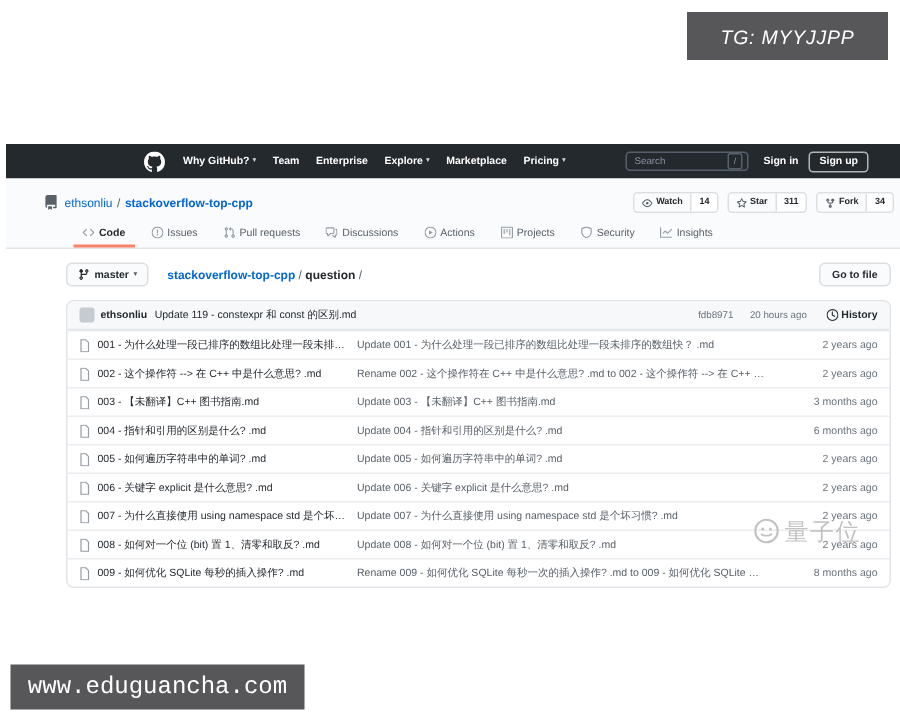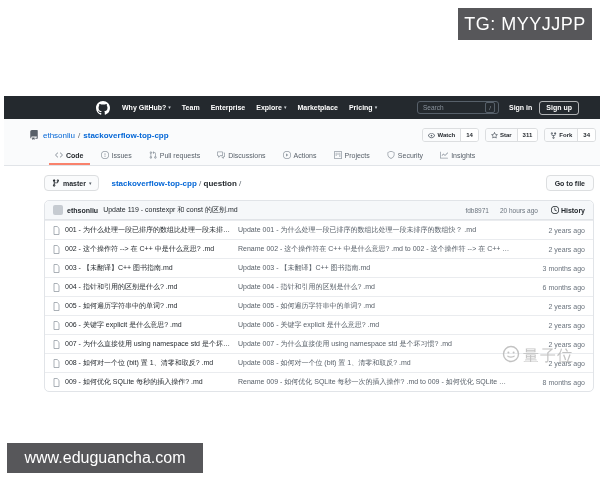--- a/index.html
+++ b/index.html
@@ -6,7 +6,7 @@
   body{width:600px;height:480px;position:relative;background:#ffffff;overflow:hidden;
        font-family:"Liberation Sans","DejaVu Sans",sans-serif;-webkit-font-smoothing:antialiased;}
   .badge{position:absolute;background:#57575a;color:#fff;display:flex;align-items:center;justify-content:center;}
-  .badge-tg{top:8px;left:458px;width:134px;height:32px;font-size:18px;letter-spacing:.5px;}
+  .badge-tg{top:8px;left:458px;width:134px;height:32px;font-size:13px;letter-spacing:.5px;font-style:italic;}
   .badge-site{top:443px;left:7px;width:196px;height:30px;font-size:16px;}
 
   .gh{position:absolute;top:96px;left:4px;width:600px;}

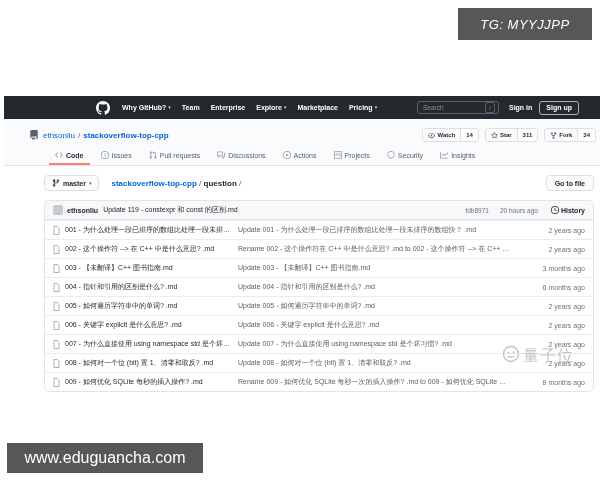--- a/index.html
+++ b/index.html
@@ -7,7 +7,7 @@
        font-family:"Liberation Sans","DejaVu Sans",sans-serif;-webkit-font-smoothing:antialiased;}
   .badge{position:absolute;background:#57575a;color:#fff;display:flex;align-items:center;justify-content:center;}
   .badge-tg{top:8px;left:458px;width:134px;height:32px;font-size:13px;letter-spacing:.5px;font-style:italic;}
-  .badge-site{top:443px;left:7px;width:196px;height:30px;font-size:16px;}
+  .badge-site{top:443px;left:7px;width:196px;height:30px;font-size:16px;font-family:Liberation Mono, monospace;}
 
   .gh{position:absolute;top:96px;left:4px;width:600px;}
 

